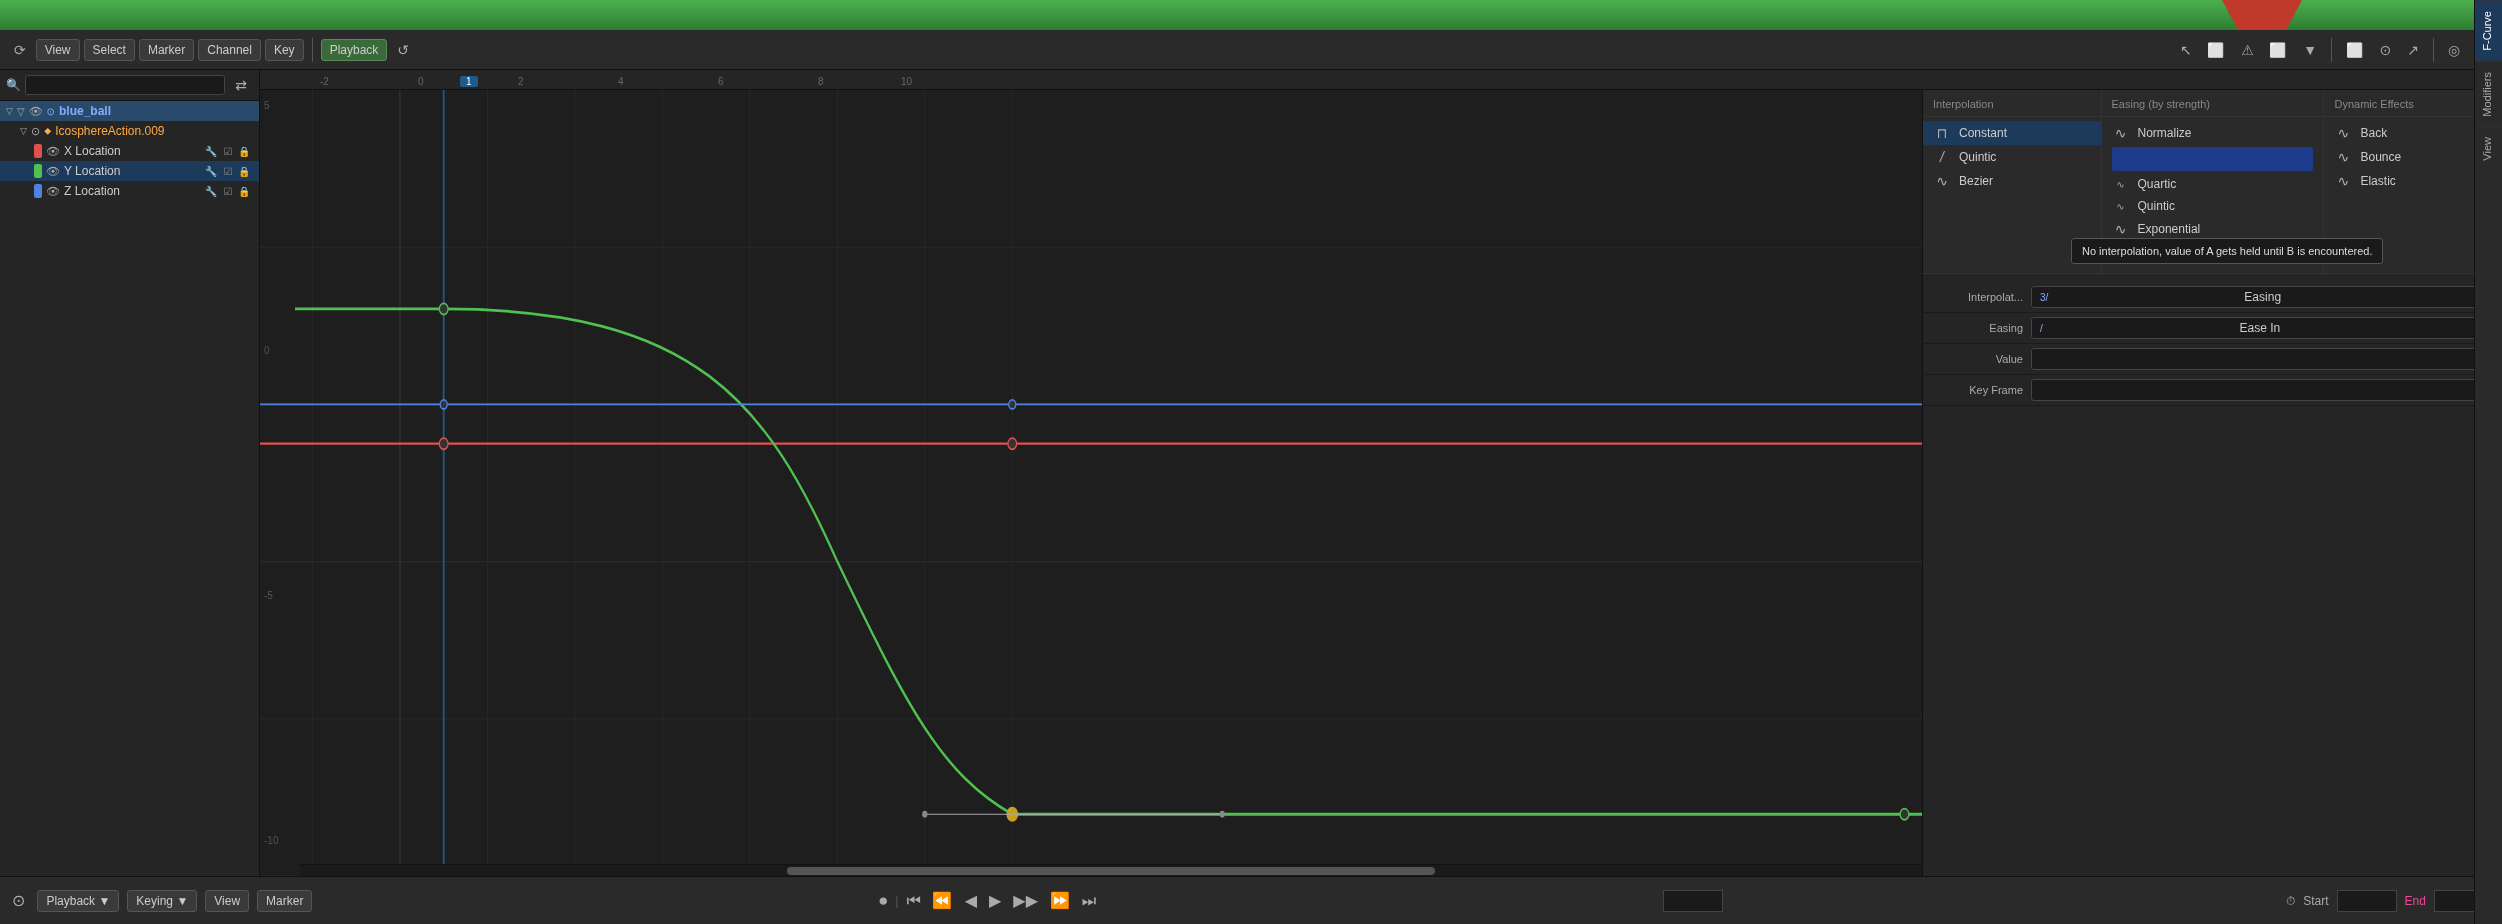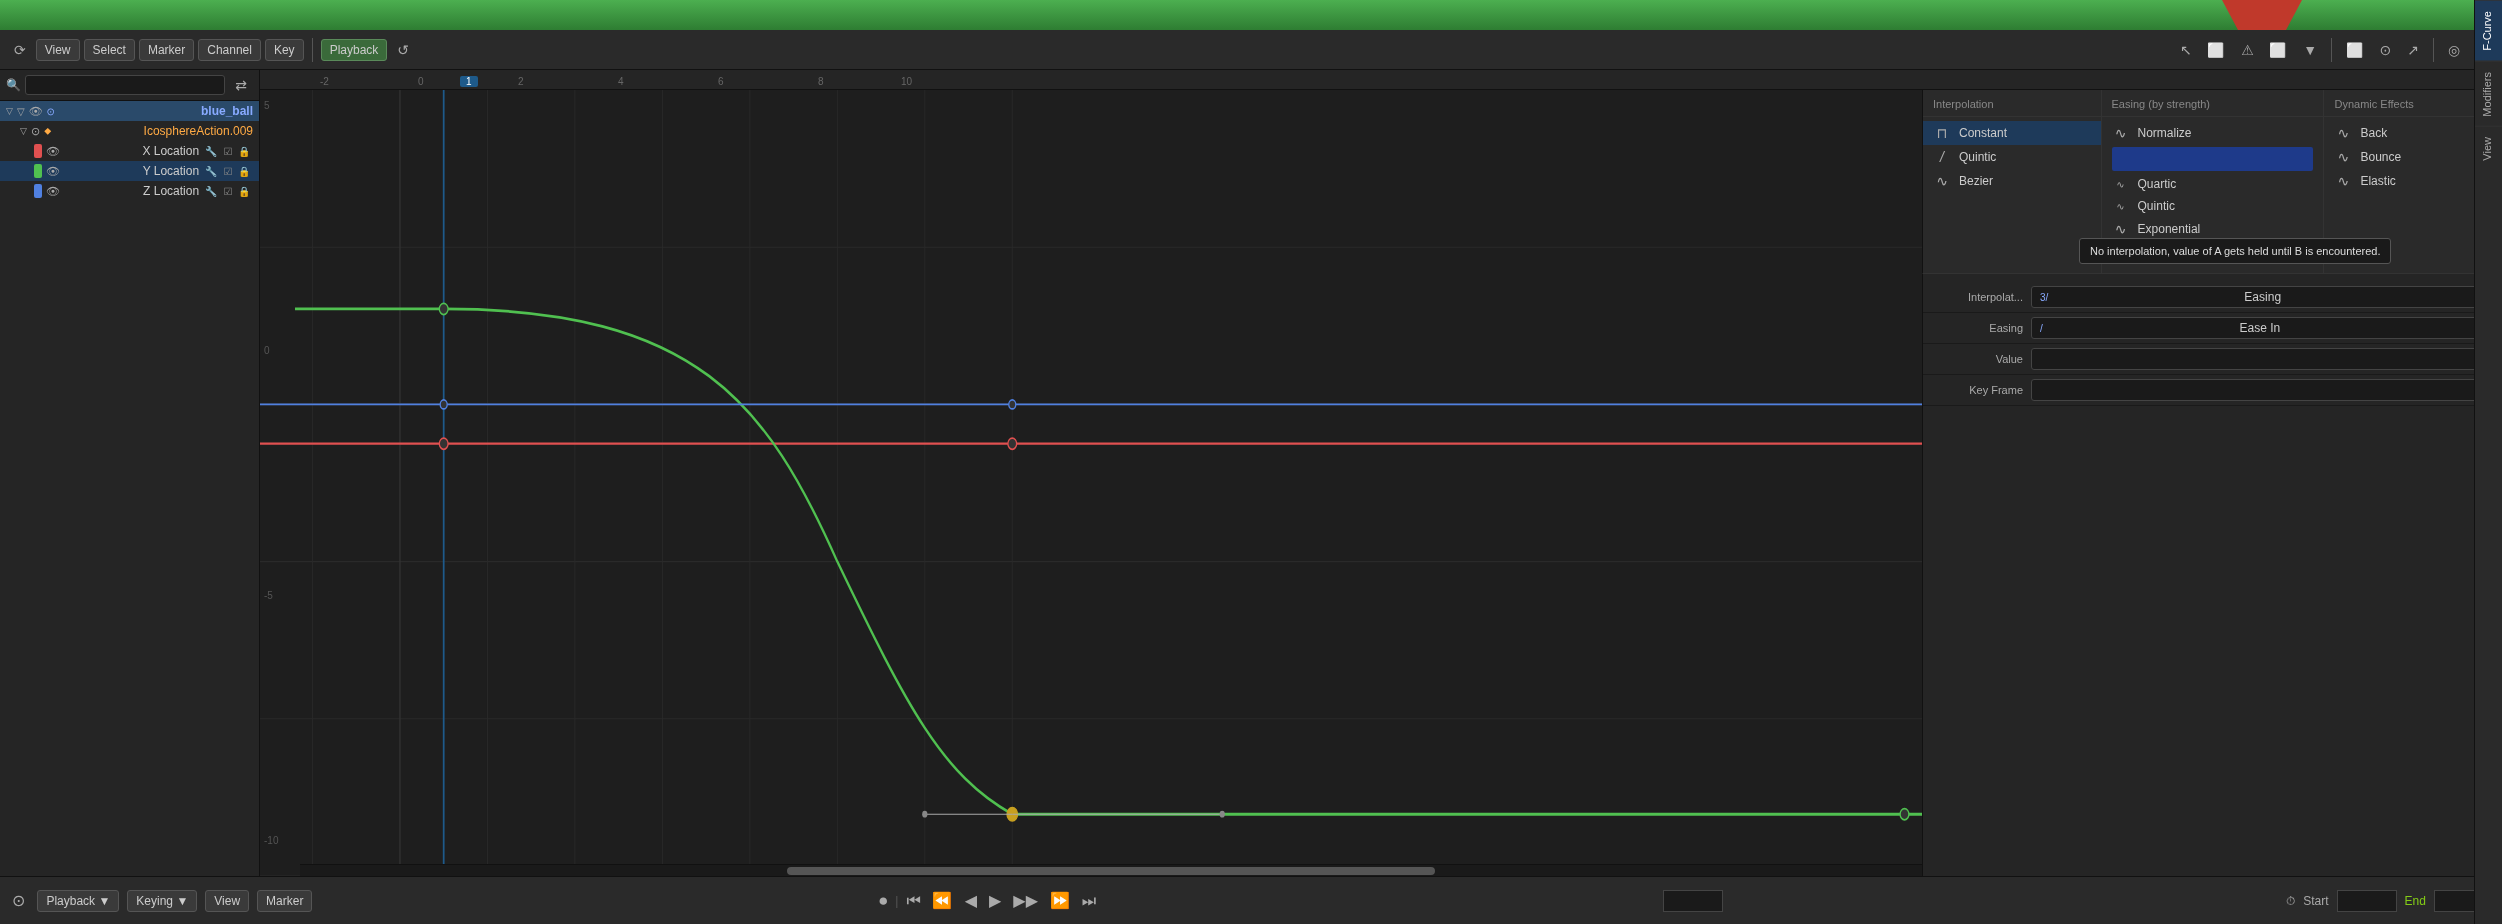--- a/index.html
+++ b/index.html
@@ -100,7 +100,7 @@
     .channel-item.selected { background: #2a4a6a; }
     .channel-item.active { background: #1e3a5a; }
     .ch-color { width: 8px; height: 14px; border-radius: 2px; flex-shrink: 0; }
-    .ch-name { flex: 1; text-align: right; }
+    .ch-name { flex: 1; }
     .ch-actions { display: flex; gap: 2px; align-items: center; }
     .ch-action-btn { background: none; border: none; color: #888; cursor: pointer; font-size: 10px; padding: 1px 2px; }
     .expand-icon { font-size: 9px; color: #aaa; }

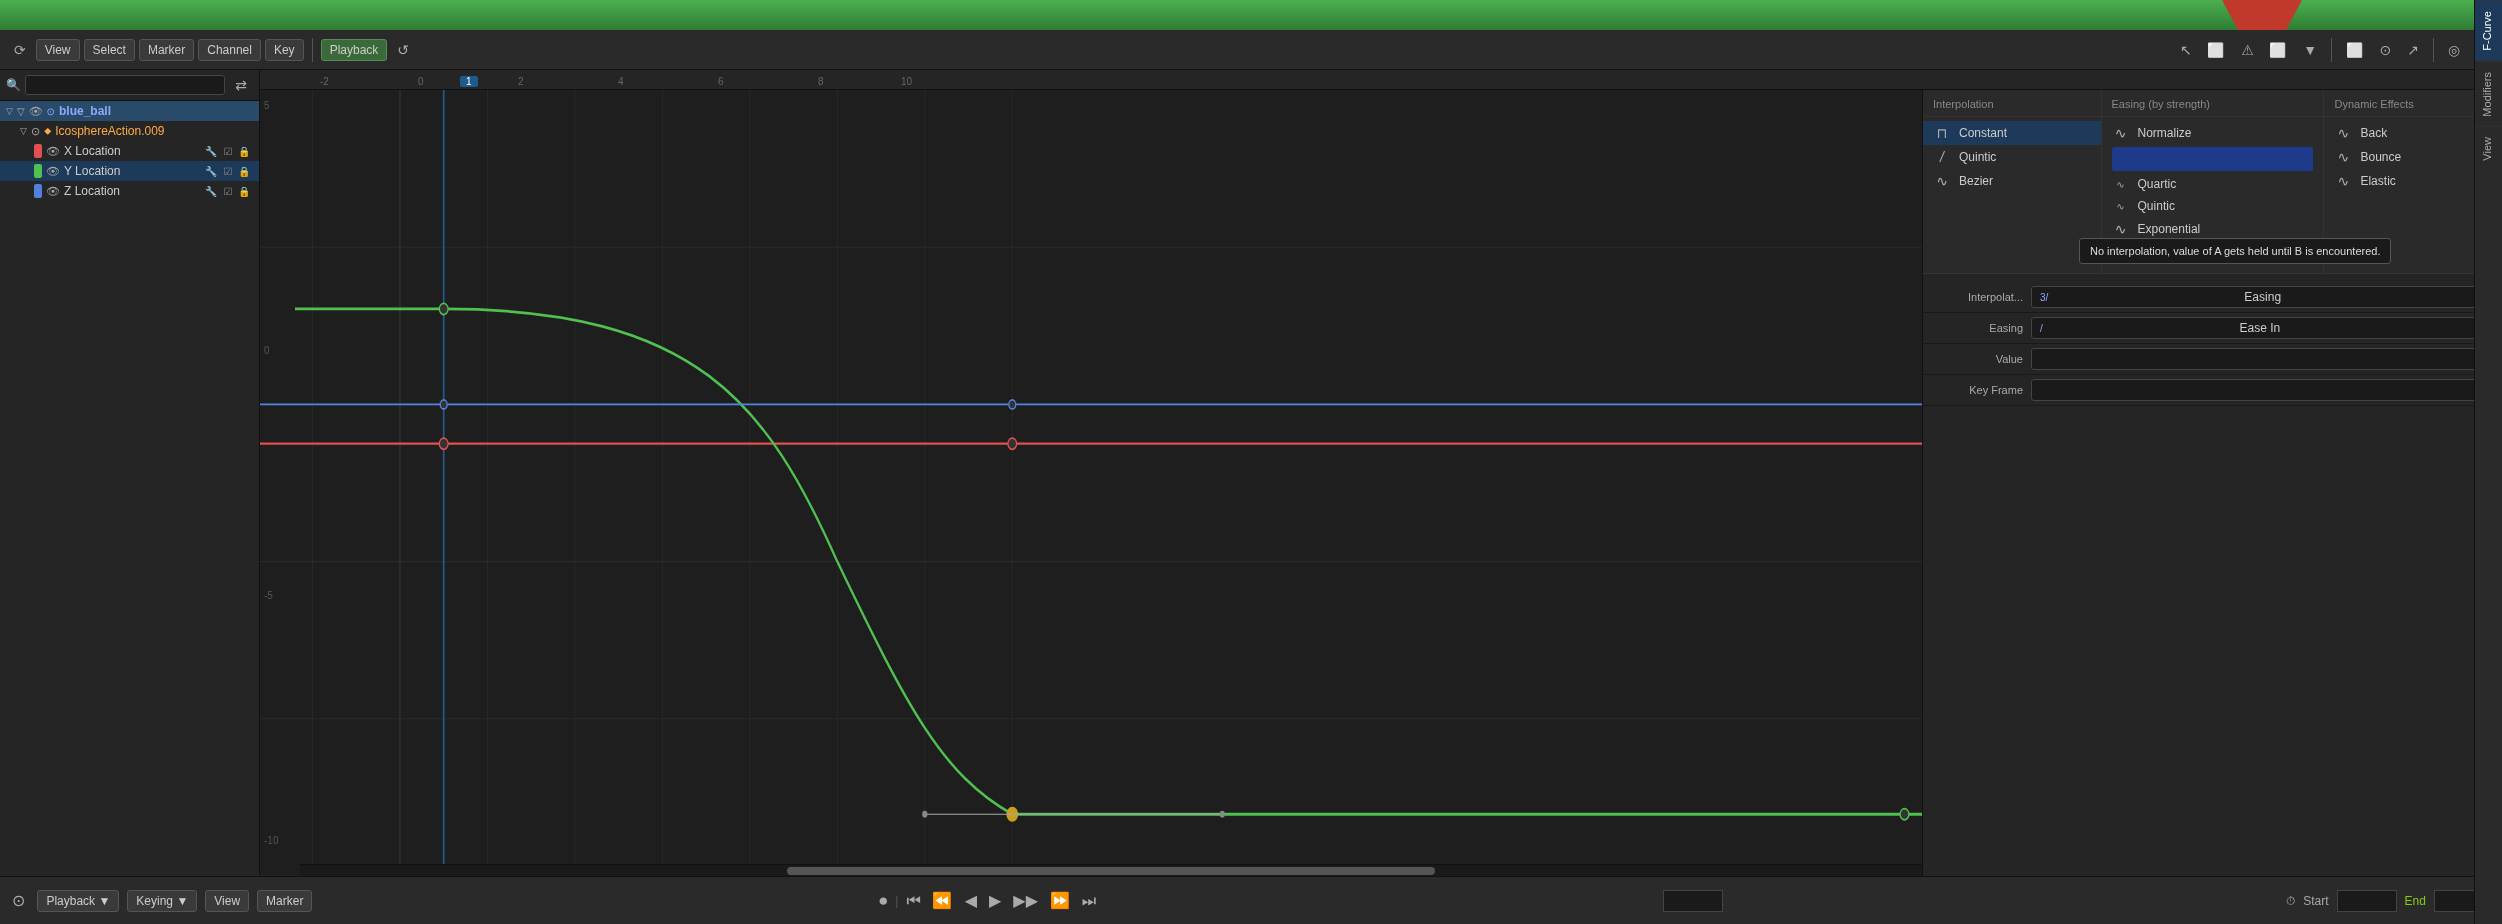--- a/index.html
+++ b/index.html
@@ -138,7 +138,7 @@
     .tooltip-box {
       position: absolute;
       top: 148px;
-      left: 156px;
+      left: 148px;
       background: #1a1a1a;
       border: 1px solid #555;
       color: #ddd;

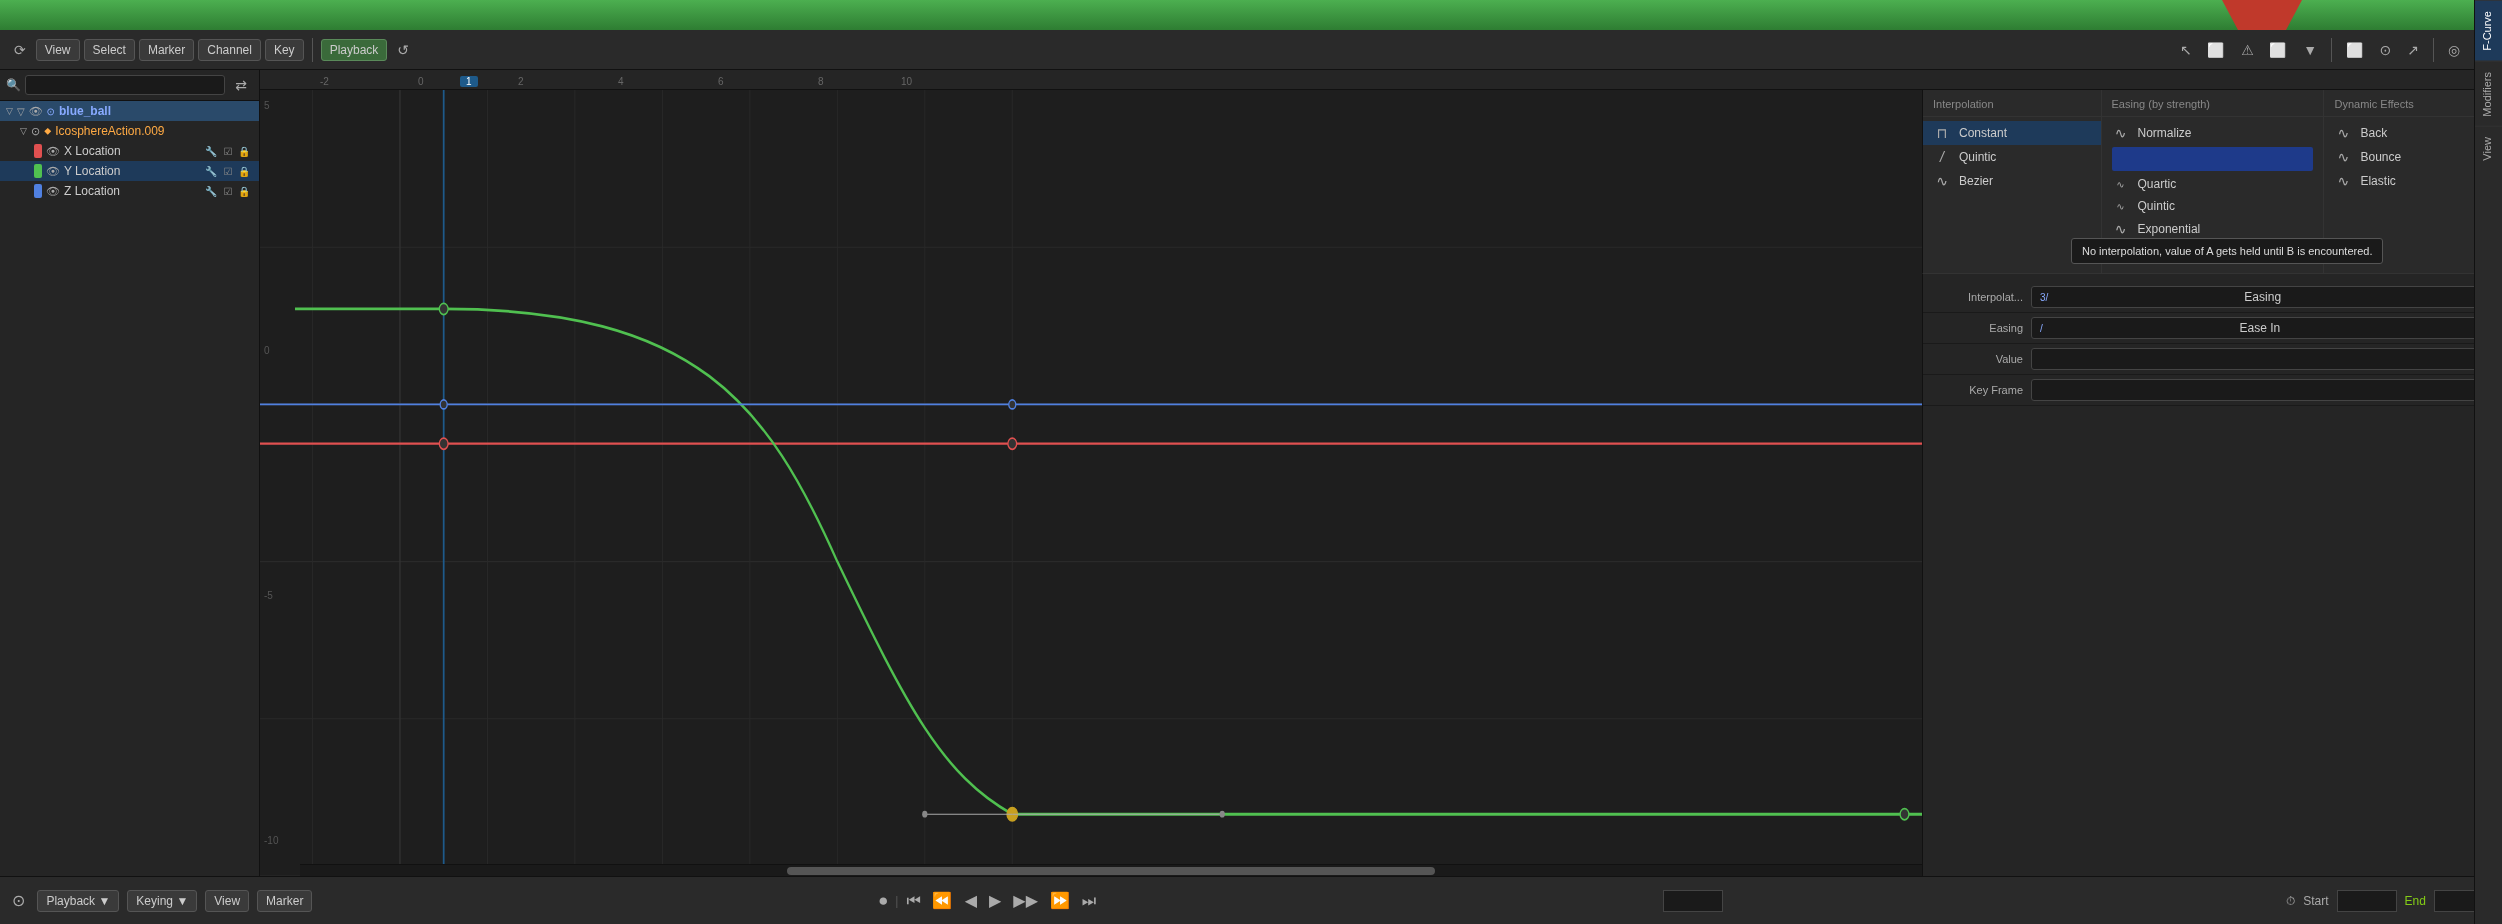--- a/index.html
+++ b/index.html
@@ -618,7 +618,7 @@
     <span style="color:#aaa;">⏱</span>
     <span style="color:#aaa;">Start</span>
     <input type="text" class="frame-display" style="">
-    <span style="color:#84cc16;">End</span>
+    <span style="color:#ec4899;">End</span>
     <input type="text" class="frame-display" style="">
   </div>
 </div>

